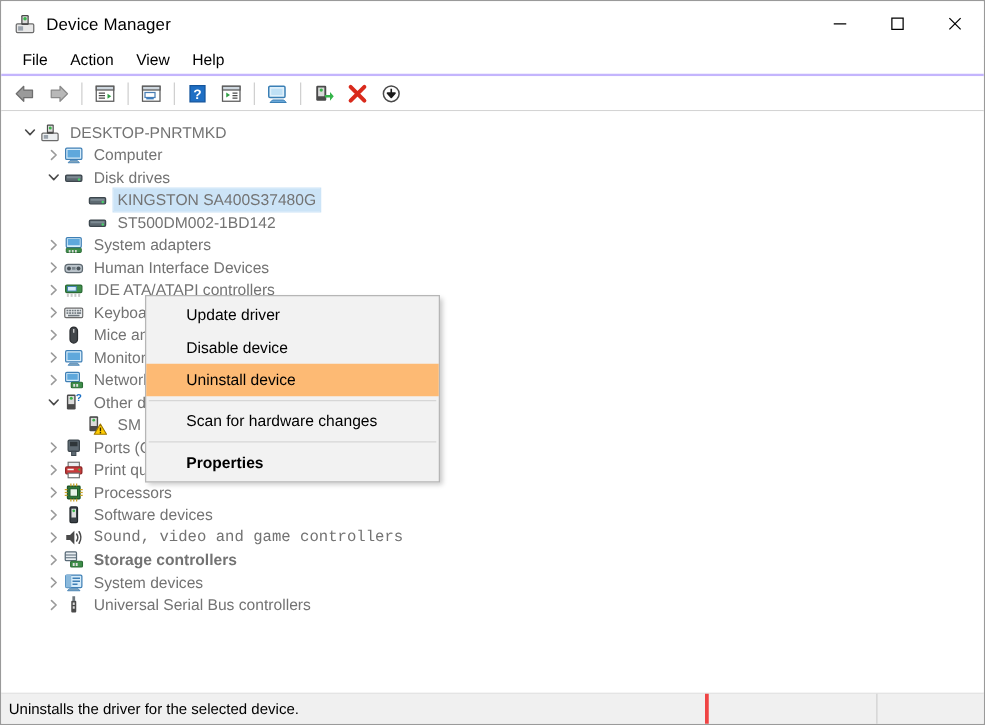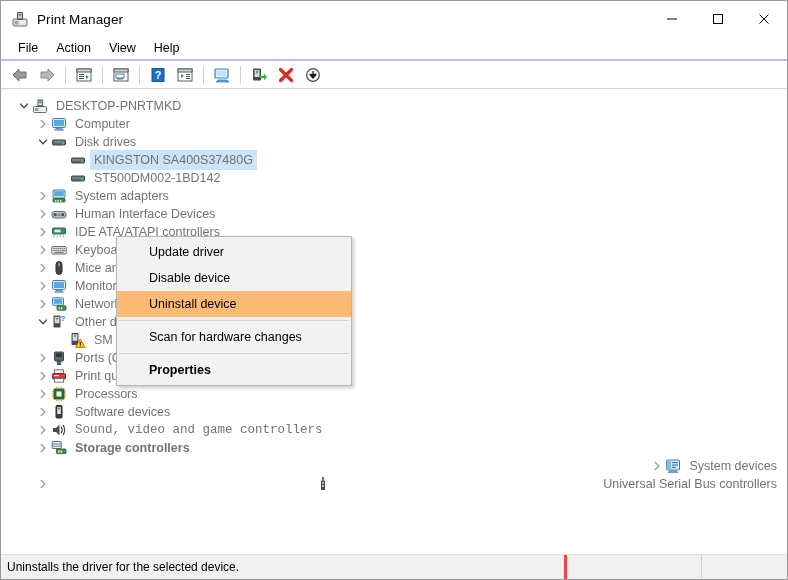--- a/index.html
+++ b/index.html
@@ -226,7 +226,7 @@
         <circle cx="9" cy="5" r="1.4" fill="#3ab54a"></circle>
       </svg>
     </div>
-    <div class="title-text">Print Manager</div>
+    <div class="title-text">Device Manager</div>
     <div class="win-buttons">
       <div class="win-btn">
         <svg width="12" height="12" viewBox="0 0 12 12">

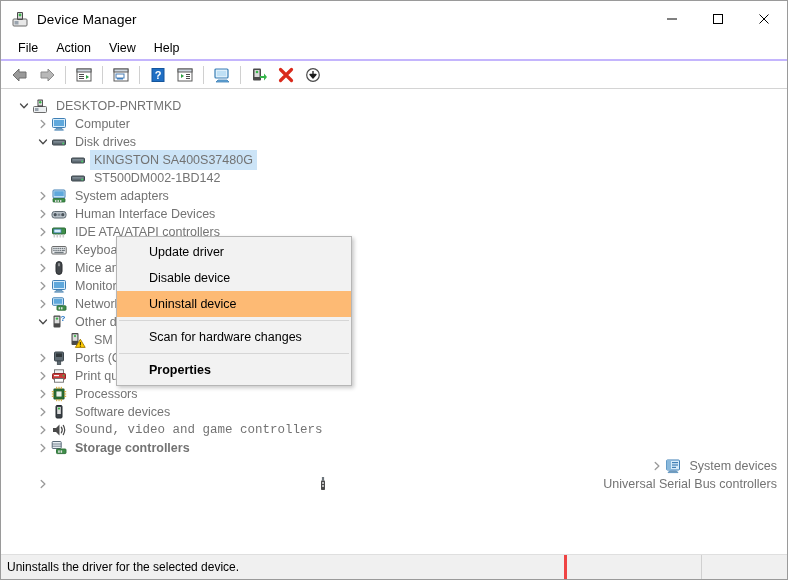--- a/index.html
+++ b/index.html
@@ -623,7 +623,7 @@
               </svg></span>
             <span class="node-label">Storage controllers</span>
           </div>
-          <div class="node" style="padding-left: 27px; justify-content: flex-end;">
+          <div class="node" style="padding-left: 27px;">
             <div class="chev">
               <svg width="10" height="10" viewBox="0 0 10 10">
                 <path d="M3.2 1.5 L6.9 5 L3.2 8.5" fill="none" stroke="#9a9a9a" stroke-width="1.3" stroke-linecap="round" stroke-linejoin="round"></path>

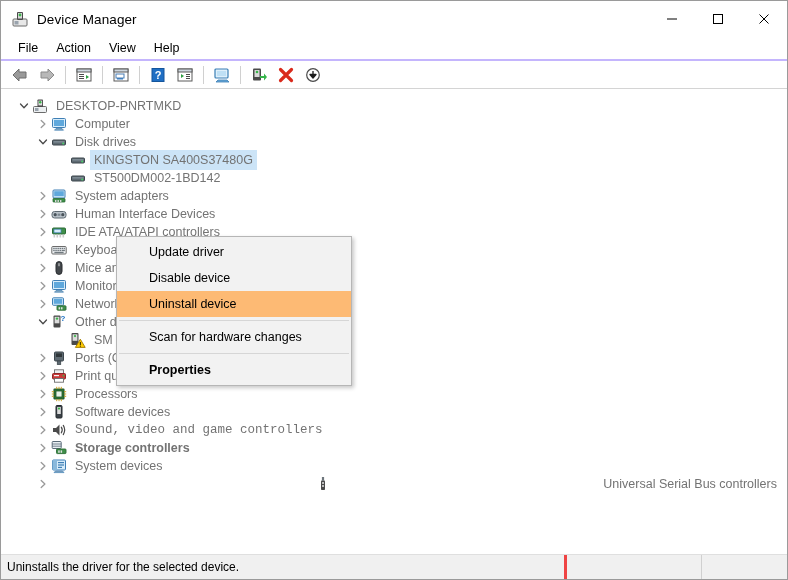--- a/index.html
+++ b/index.html
@@ -639,7 +639,7 @@
               </svg></span>
             <span class="node-label">System devices</span>
           </div>
-          <div class="node" style="padding-left: 27px; justify-content: space-between;">
+          <div class="node" style="padding-left: 27px;">
             <div class="chev">
               <svg width="10" height="10" viewBox="0 0 10 10">
                 <path d="M3.2 1.5 L6.9 5 L3.2 8.5" fill="none" stroke="#9a9a9a" stroke-width="1.3" stroke-linecap="round" stroke-linejoin="round"></path>

